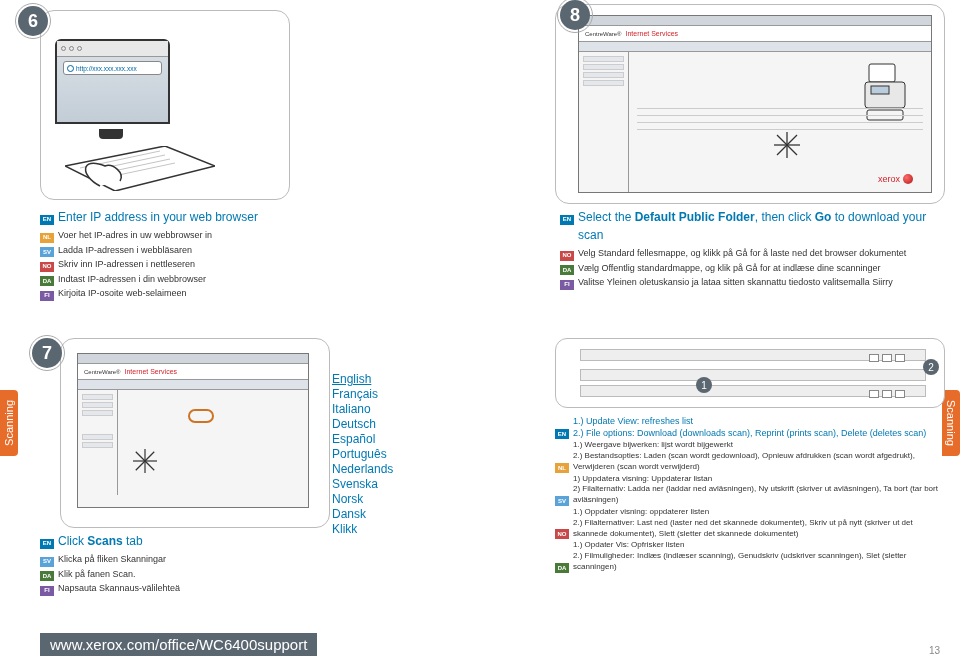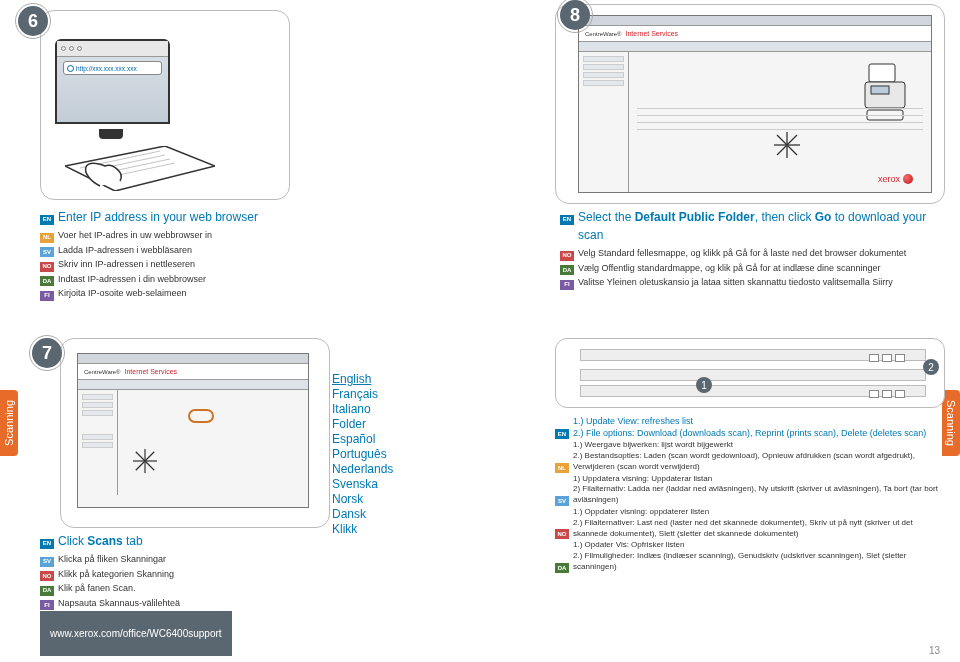--- a/index.html
+++ b/index.html
@@ -257,7 +257,7 @@
     <div class="sel">English</div>
     <div>Français</div>
     <div>Italiano</div>
-    <div>Folder</div>
+    <div>Deutsch</div>
     <div>Español</div>
     <div>Português</div>
     <div>Nederlands</div>

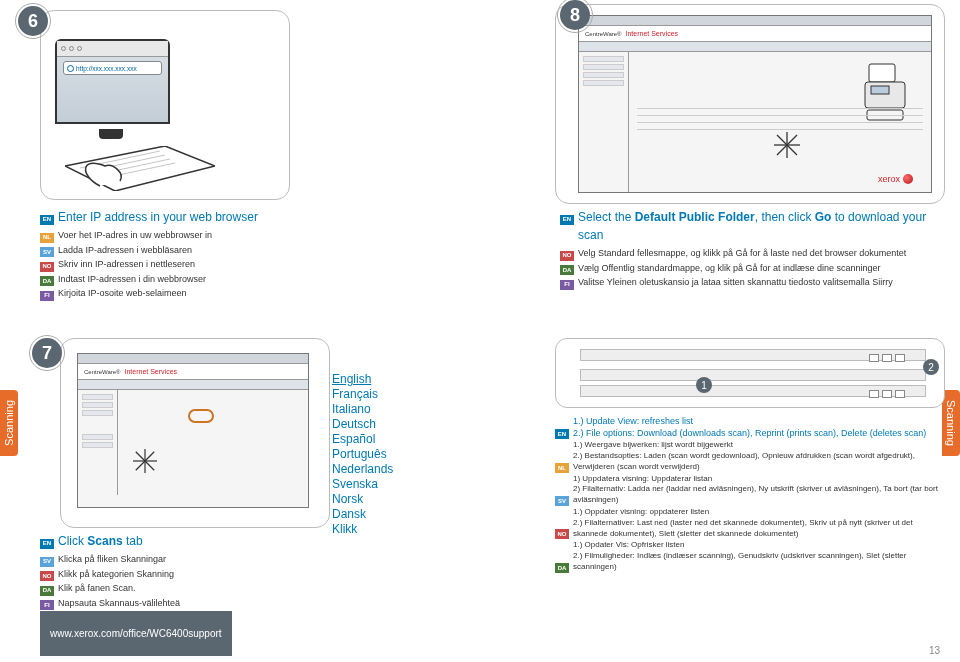--- a/index.html
+++ b/index.html
@@ -277,10 +277,6 @@
         <span>Klicka på fliken Skanningar</span>
       </div>
     <div class="lang-row">
-        <span class="lang-tag tag-NO">NO</span>
-        <span>Klikk på kategorien Skanning</span>
-      </div>
-    <div class="lang-row">
         <span class="lang-tag tag-DA">DA</span>
         <span>Klik på fanen Scan.</span>
       </div>

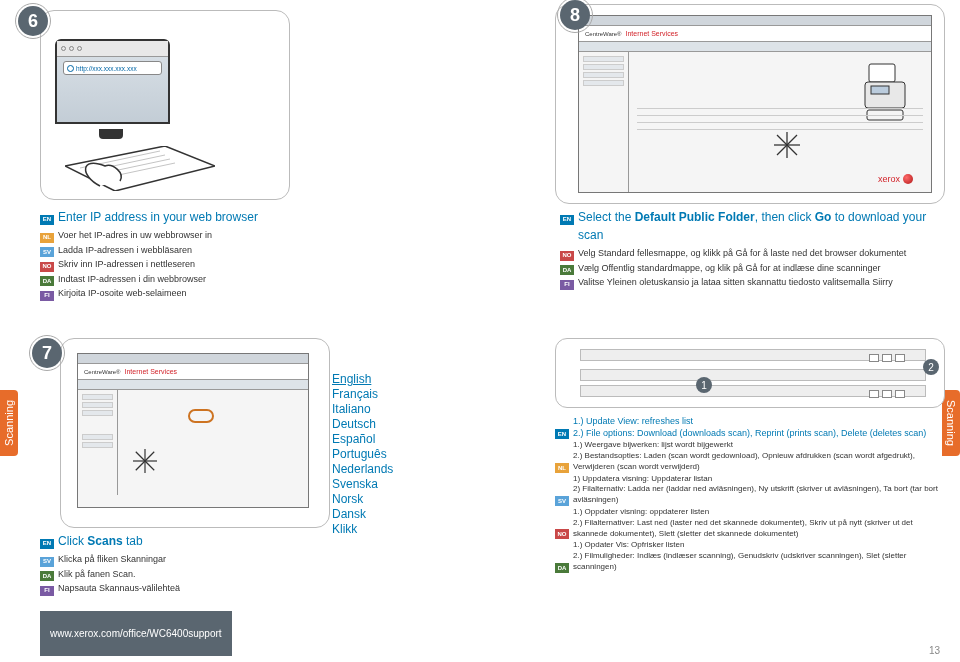--- a/index.html
+++ b/index.html
@@ -77,7 +77,7 @@
   .num-circle { position: absolute; width: 16px; height: 16px; border-radius: 50%; background: #5a6670; color: #fff; font-size: 10px; display: flex; align-items: center; justify-content: center; }
   
   
-  .footer-left { position: absolute; bottom: 6px; left: 40px; background: #5a6670; color: #fff; font-size: 10px; padding: 17px 10px; }
+  .footer-left { position: absolute; bottom: 6px; left: 40px; background: #5a6670; color: #fff; font-size: 15px; padding: 3px 10px; }
   .footer-right { position: absolute; bottom: 6px; right: 20px; font-size: 10px; color: #888; }
   
   .browser-window-7 { position: absolute; top: 14px; left: 16px; right: 20px; height: 155px; border: 1px solid #777; background: #f5f5f5; }

